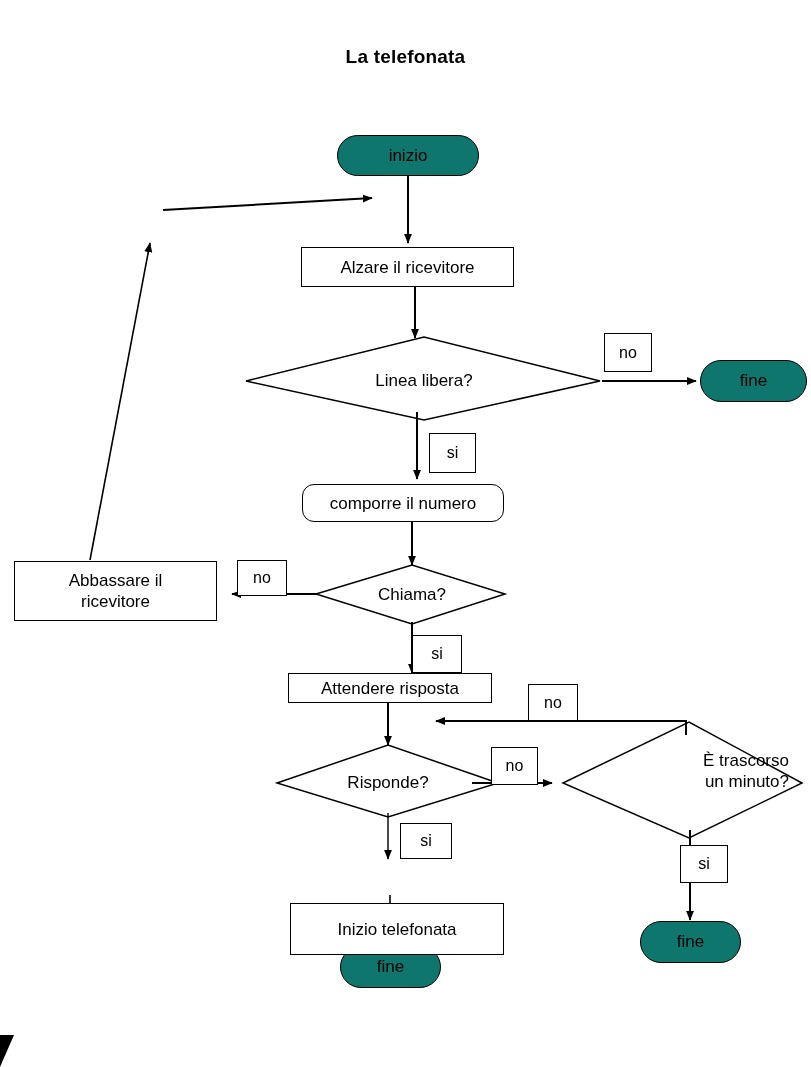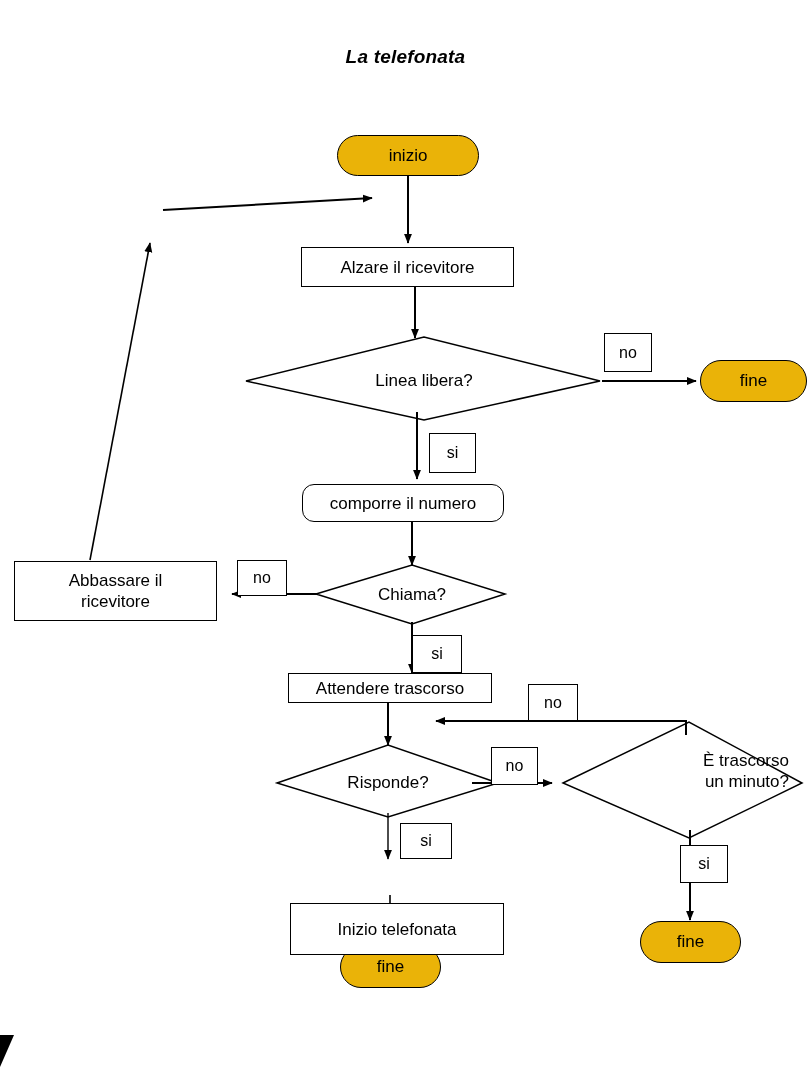--- a/index.html
+++ b/index.html
@@ -39,7 +39,7 @@
     line-height: 25px;
     letter-spacing: 0.2px;
   }
-  .title-block .t2 { display: block; font-style: italic; }
+  .title-block .t2 { display: block; }
 
   
   .node {

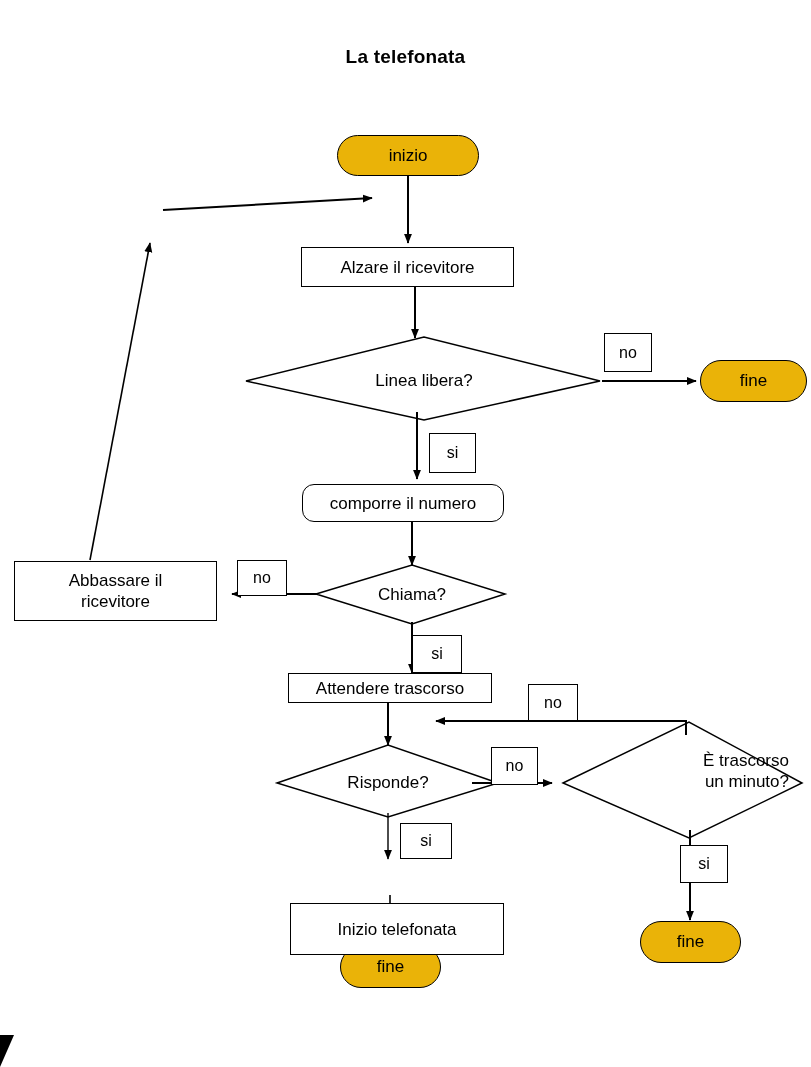--- a/index.html
+++ b/index.html
@@ -58,7 +58,7 @@
   }
   .term {
     border: 1.6px solid #000;
-    background: #eab308;
+    background: #0f766e;
     border-radius: 999px;
     font-size: 17px;
   }

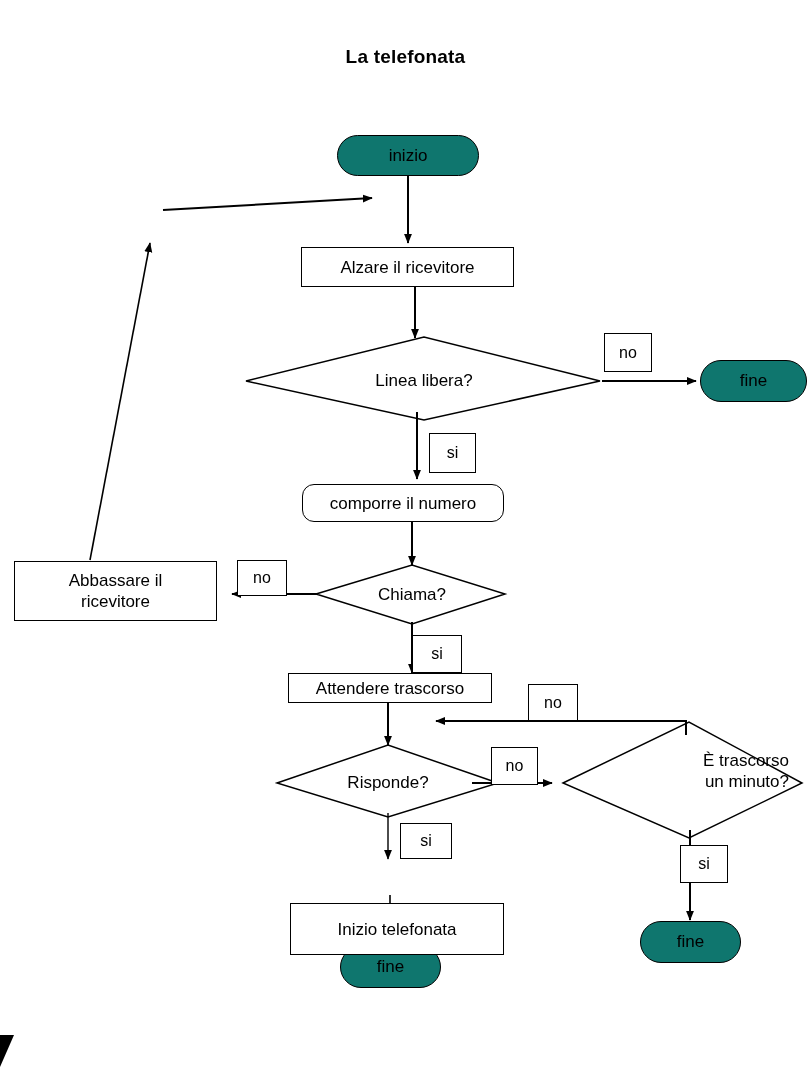--- a/index.html
+++ b/index.html
@@ -173,7 +173,7 @@
   </div>
 
   <div class="node proc" style="left:288px; top:673px; width:204px; height:30px;">
-    <span>Attendere trascorso</span>
+    <span>Attendere risposta</span>
   </div>
 
   <div class="node proc" style="left:290px; top:903px; width:214px; height:52px;">

